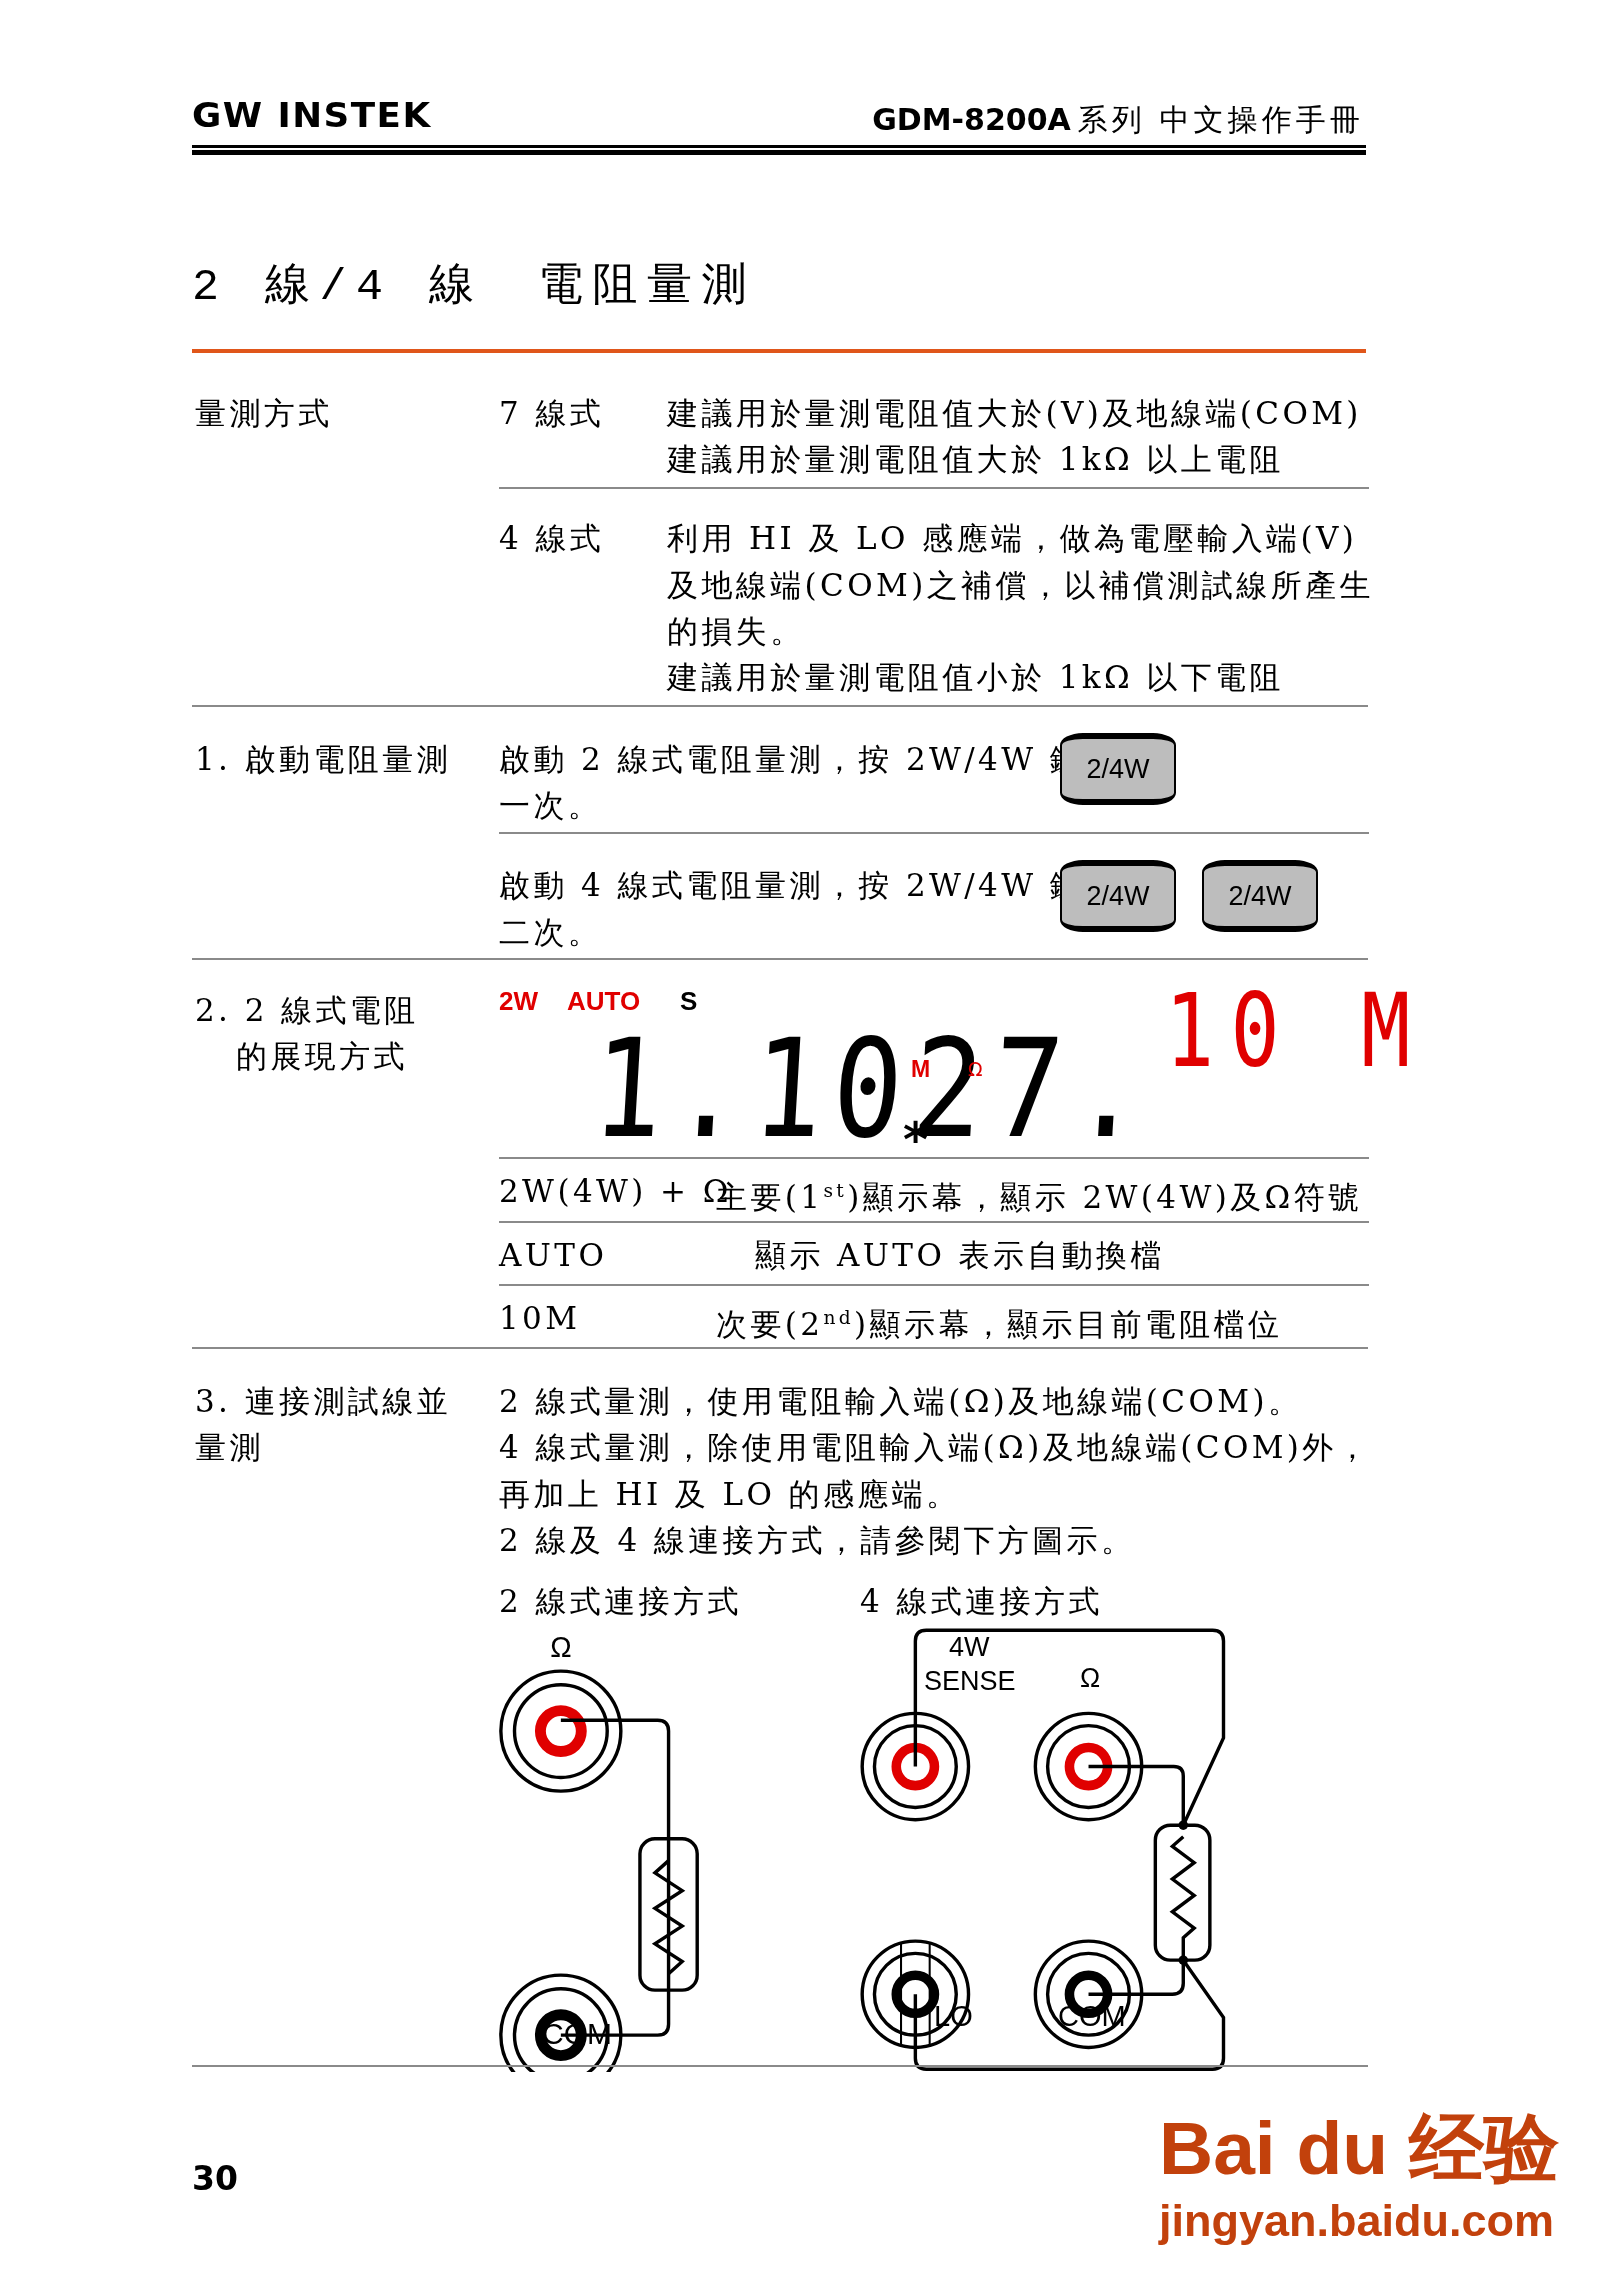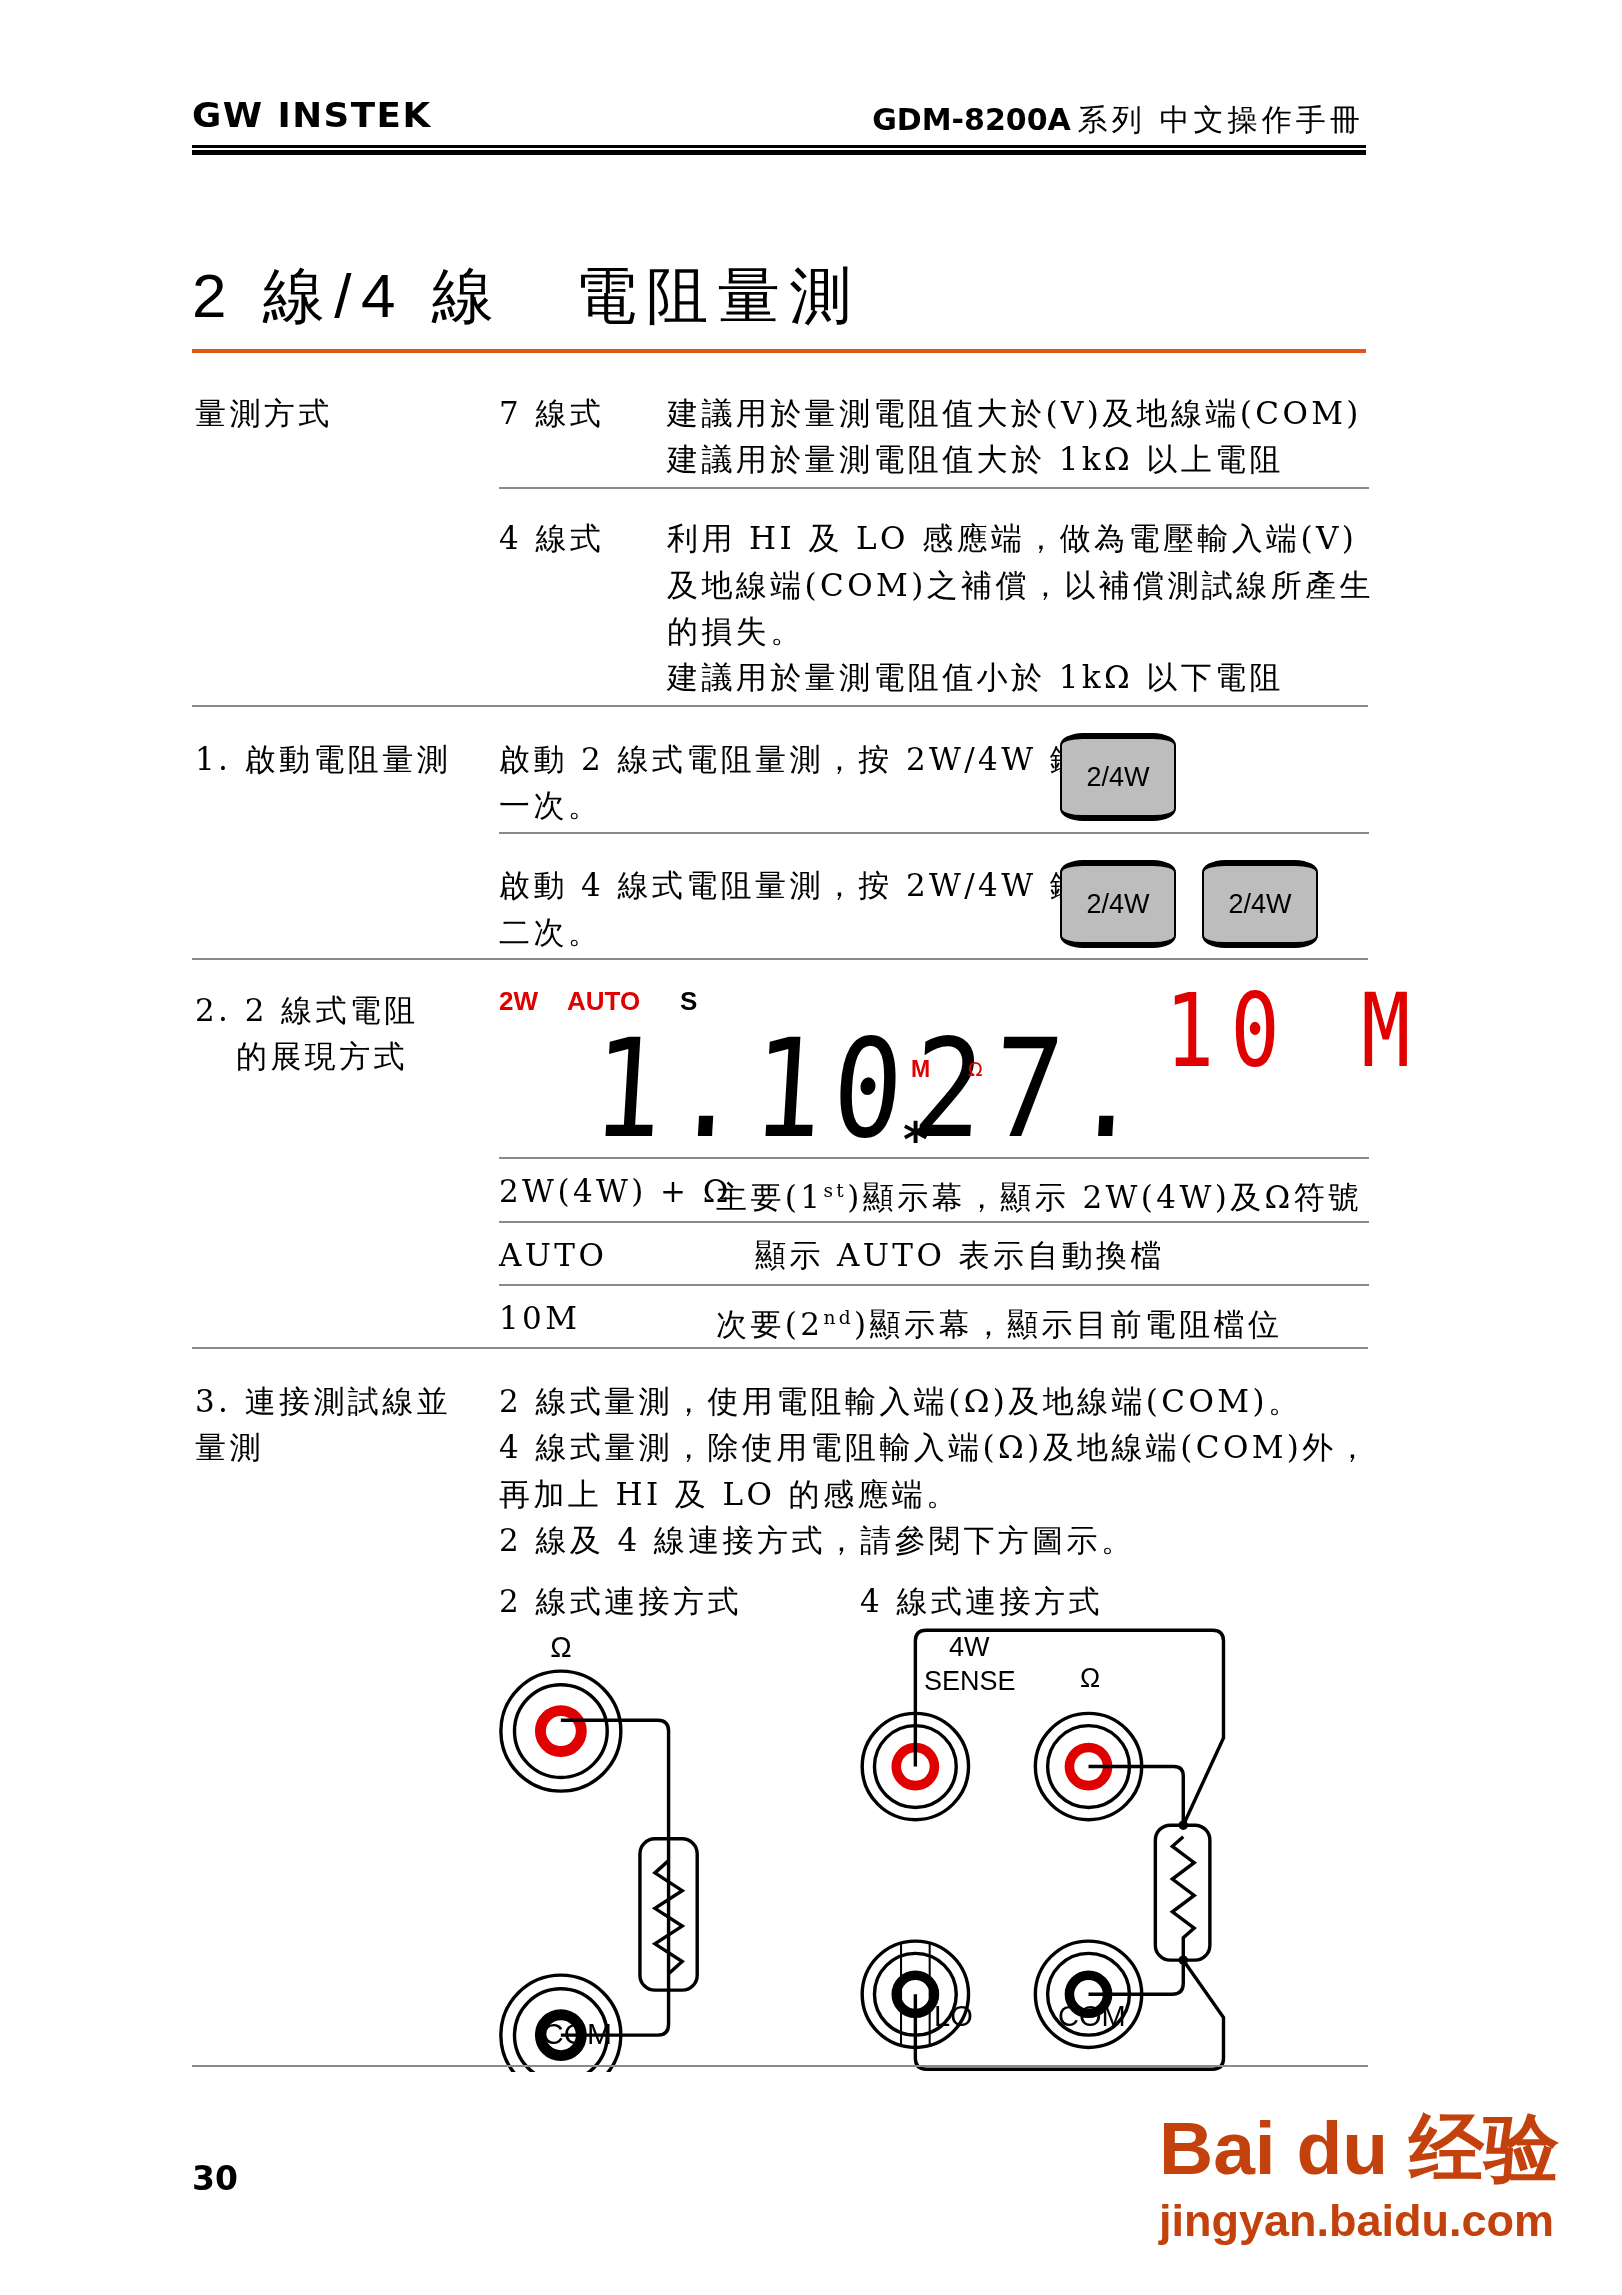--- a/index.html
+++ b/index.html
@@ -10,7 +10,7 @@
   .doc-title b{font-weight:bold;letter-spacing:0;margin-right:6.8px;}
   .hdr-rule1{left:192px;width:1174px;top:145px;height:2.7px;background:#000;}
   .hdr-rule2{left:192px;width:1174px;top:150px;height:4.8px;background:#000;}
-  .page-title{left:192px;top:254px;font-size:62px;letter-spacing:9.5px;font-family:Liberation Sans, sans-serif;}
+  .page-title{left:192px;top:254px;font-size:45px;letter-spacing:9.5px;font-family:Liberation Mono, monospace;}
   .orange{left:192px;width:1174px;top:349px;height:4.1px;background:#e0561a;}
   .rule{height:2px;background:#8a8a8a;}
   .txt{font-size:31px;line-height:46px;letter-spacing:3.4px;white-space:nowrap;}

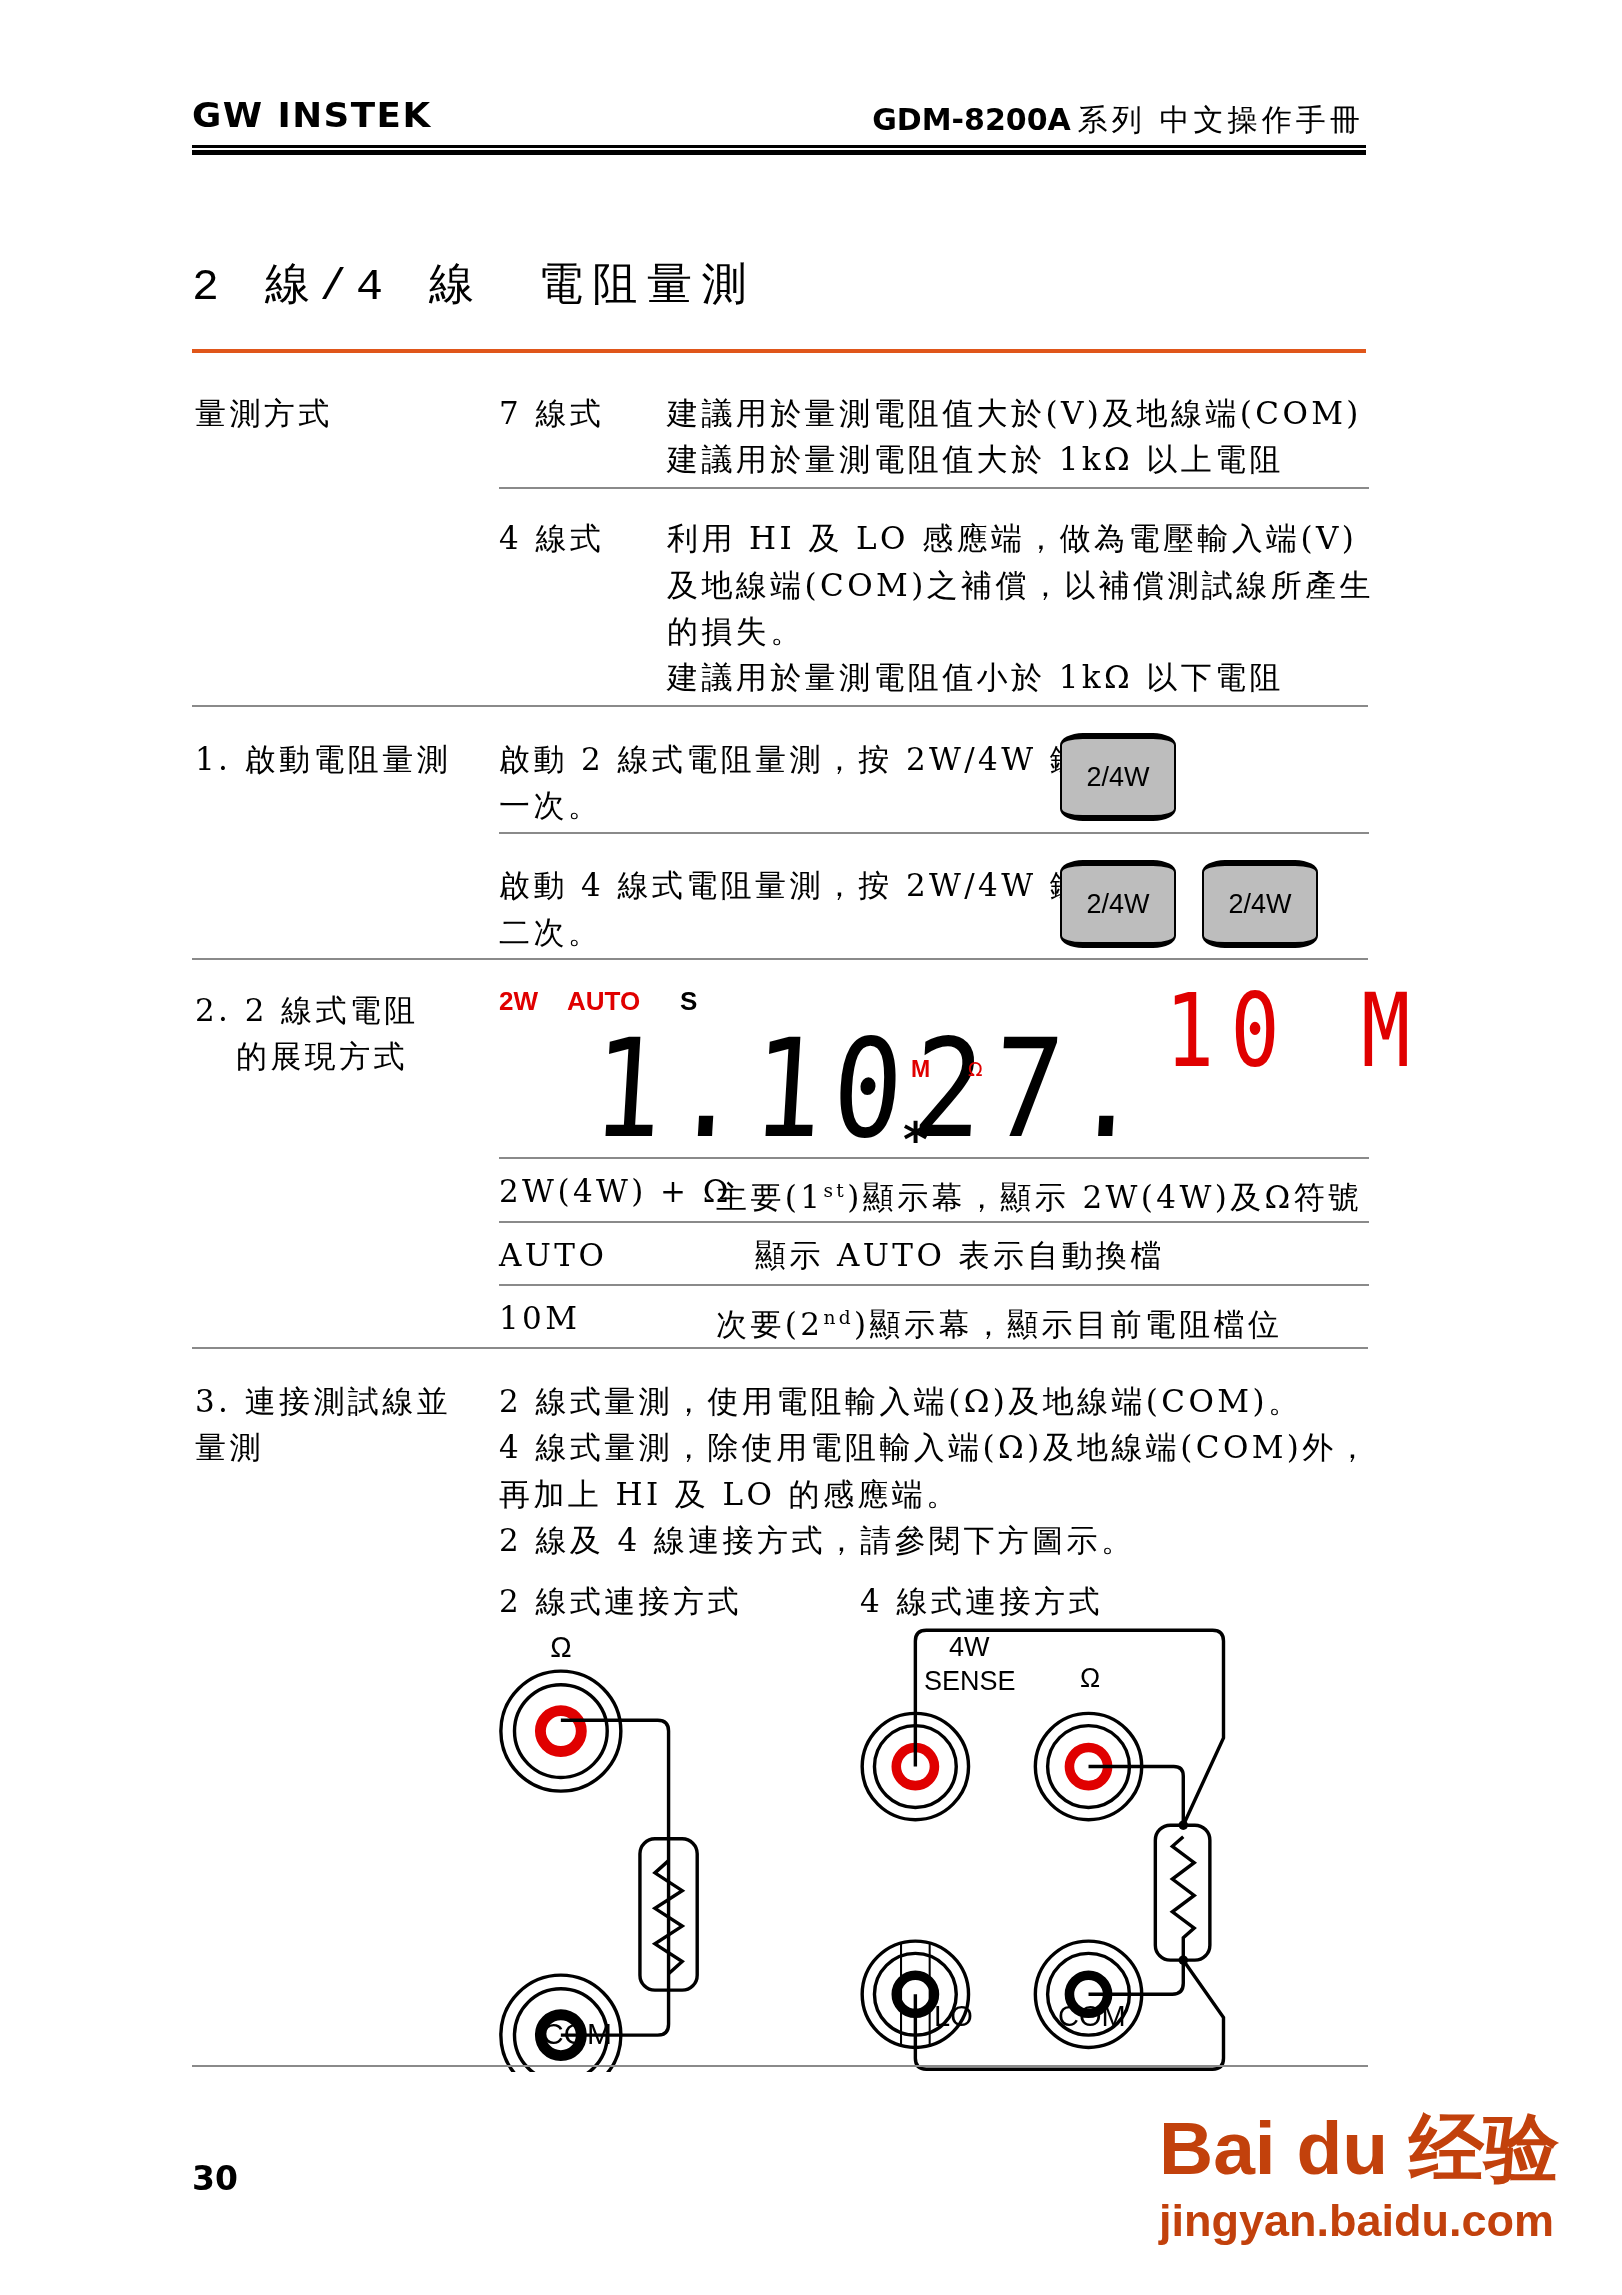--- a/index.html
+++ b/index.html
@@ -14,7 +14,7 @@
   .orange{left:192px;width:1174px;top:349px;height:4.1px;background:#e0561a;}
   .rule{height:2px;background:#8a8a8a;}
   .txt{font-size:31px;line-height:46px;letter-spacing:3.4px;white-space:nowrap;}
-  .key{width:116px;height:88px;background:#bdbdbd;border:2.7px solid #000;border-top-width:6.1px;border-bottom-width:6.1px;border-radius:23px/12.3px;box-sizing:border-box;display:flex;align-items:center;justify-content:center;font-family:"Liberation Sans","DejaVu Sans",sans-serif;font-size:27px;}
+  .key{width:116px;height:72px;background:#bdbdbd;border:2.7px solid #000;border-top-width:6.1px;border-bottom-width:6.1px;border-radius:23px/12.3px;box-sizing:border-box;display:flex;align-items:center;justify-content:center;font-family:"Liberation Sans","DejaVu Sans",sans-serif;font-size:27px;}
   .ann{font-family:"Liberation Sans","DejaVu Sans",sans-serif;font-weight:bold;font-size:26px;}
   .seg{font-family:"DejaVu Sans Mono","Liberation Mono",monospace;}
   .wm{color:#c2410c;font-family:Liberation Sans, sans-serif;font-weight:bold;}

